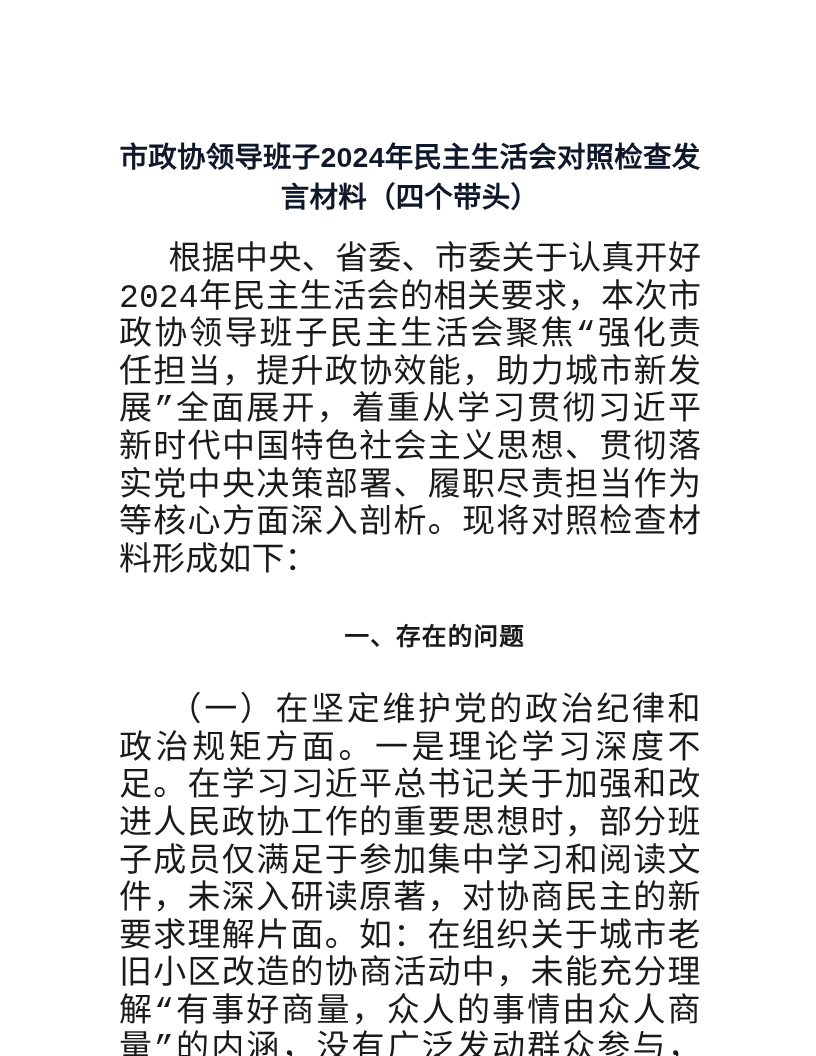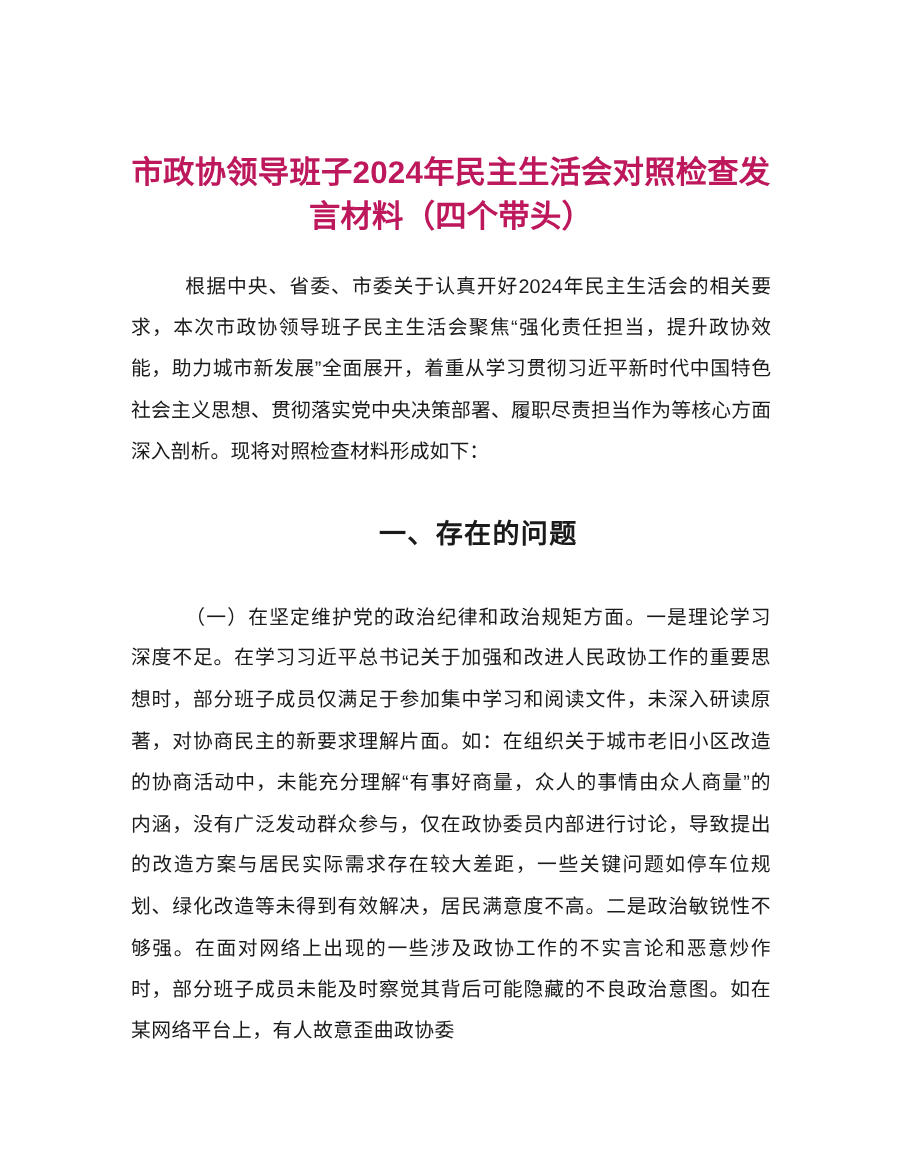--- a/index.html
+++ b/index.html
@@ -35,7 +35,7 @@
     font-weight: bold;
     font-size: 28.5px;
     line-height: 40px;
-    color: #be185d;
+    color: #0f172a;
     text-align: center;
     margin: 0;
     padding-top: 137px;

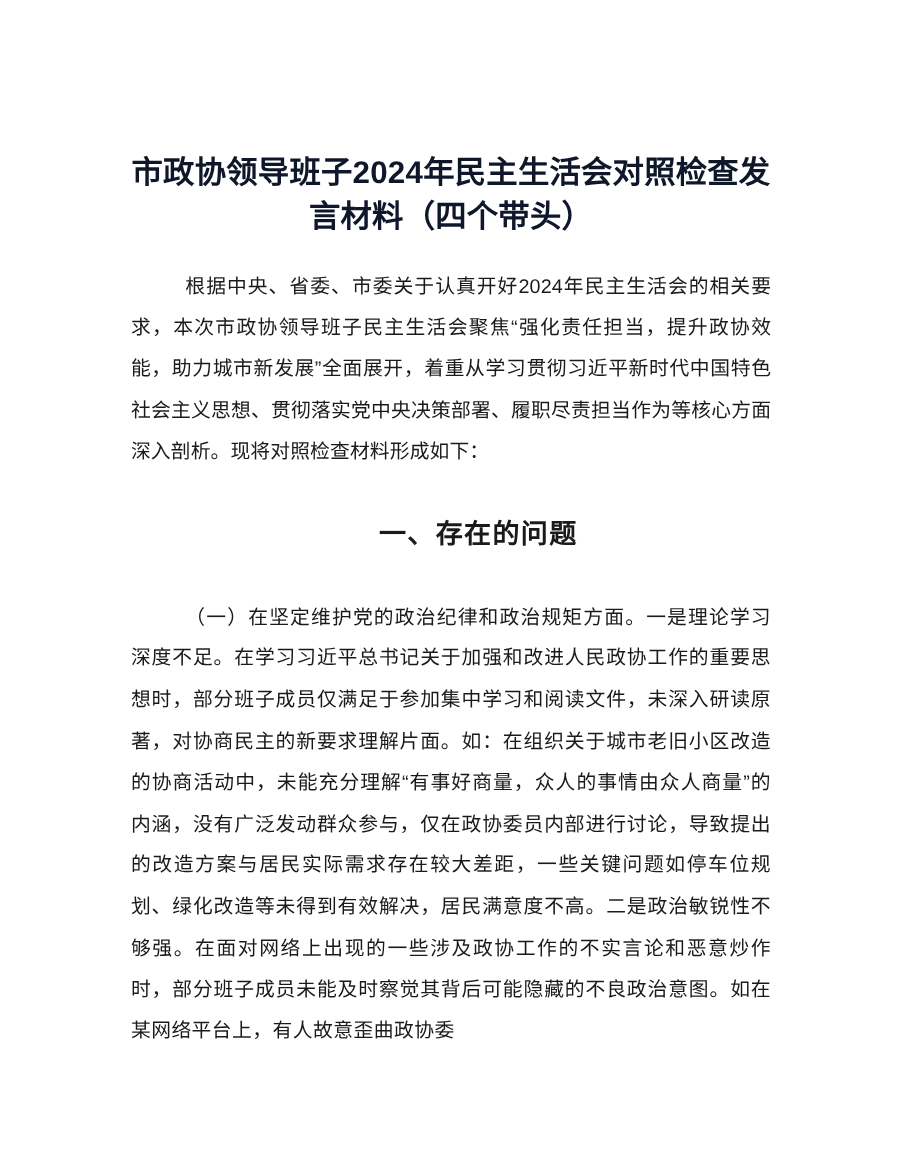--- a/index.html
+++ b/index.html
@@ -44,8 +44,8 @@
 
   
   .para {
-    font-family: Liberation Sans, sans-serif;
-    font-size: 18px;
+    font-family: Liberation Mono, monospace;
+    font-size: 33px;
     line-height: 37.6px;
     color: #1a1a1a;
     text-align: justify;

